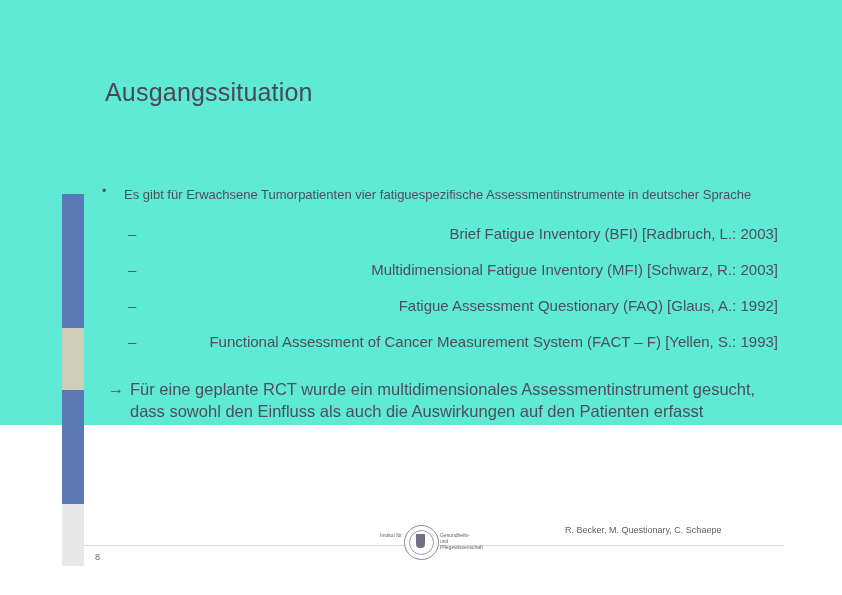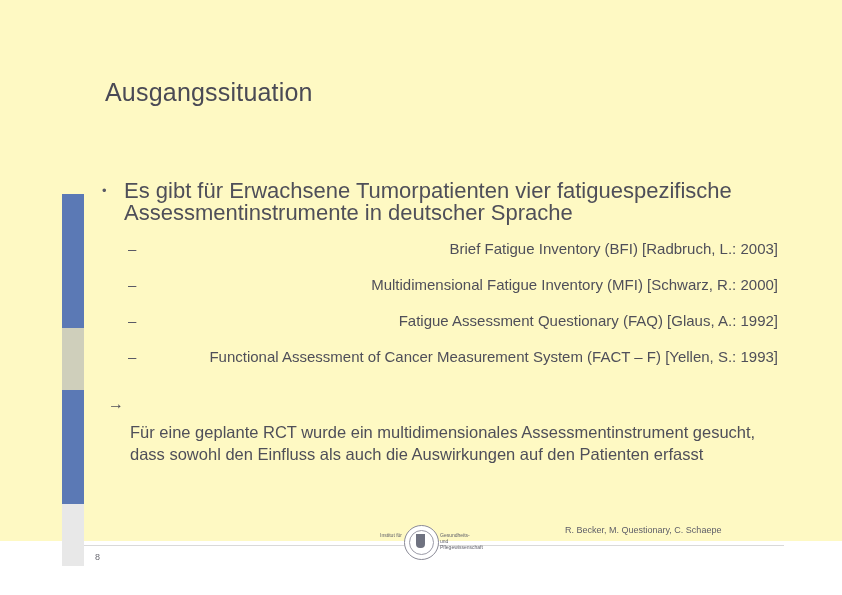--- a/index.html
+++ b/index.html
@@ -17,8 +17,8 @@
   .slide {
     position: relative;
     width: 842px;
-    height: 541px;
-    background: #fef9c3;
+    height: 425px;
+    background: #5eead4;
   }
 
   

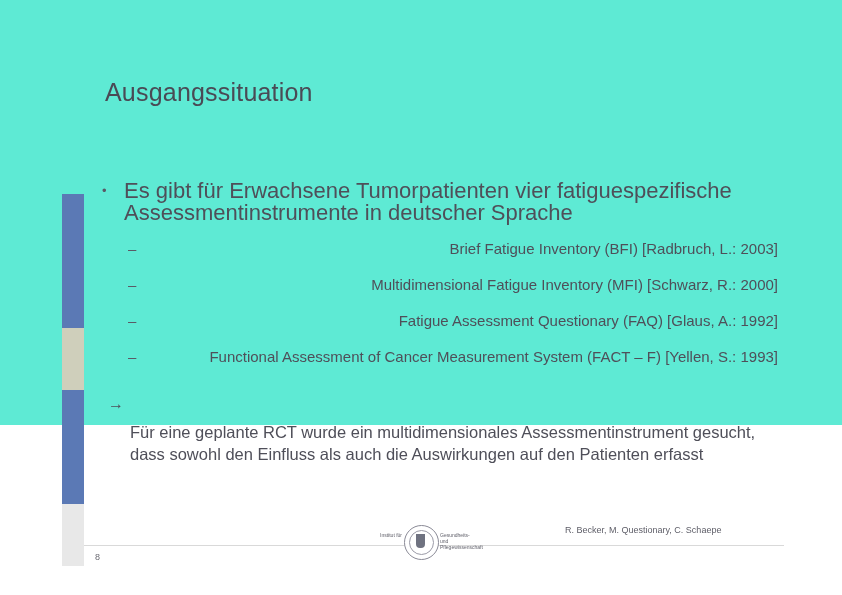--- a/index.html
+++ b/index.html
@@ -75,8 +75,8 @@
     box-sizing: border-box;
   }
   .bullet-l1 .text {
-    font-size: 22px;
-    line-height: 22px;
+    font-size: 13px;
+    line-height: 29px;
     color: #4f4f59;
     flex: 1;
   }

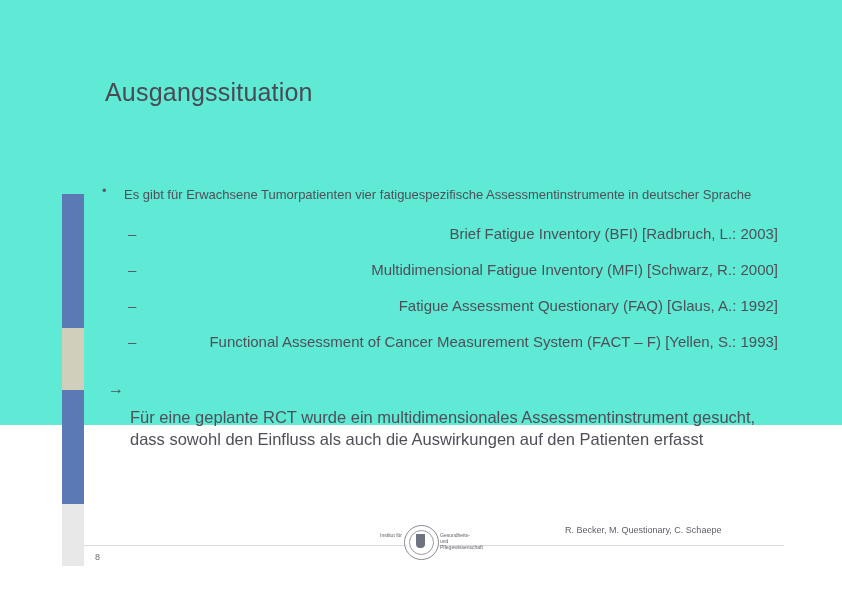--- a/index.html
+++ b/index.html
@@ -236,7 +236,7 @@
       </div>
       <div class="bullet-l2">
         <span class="marker">–</span>
-        <span class="text">Multidimensional Fatigue Inventory (MFI) [Schwarz, R.: 2000]</span>
+        <span class="text">Multidimensional Fatigue Inventory (MFI) [Schwarz, R.: 2003]</span>
       </div>
       <div class="bullet-l2">
         <span class="marker">–</span>

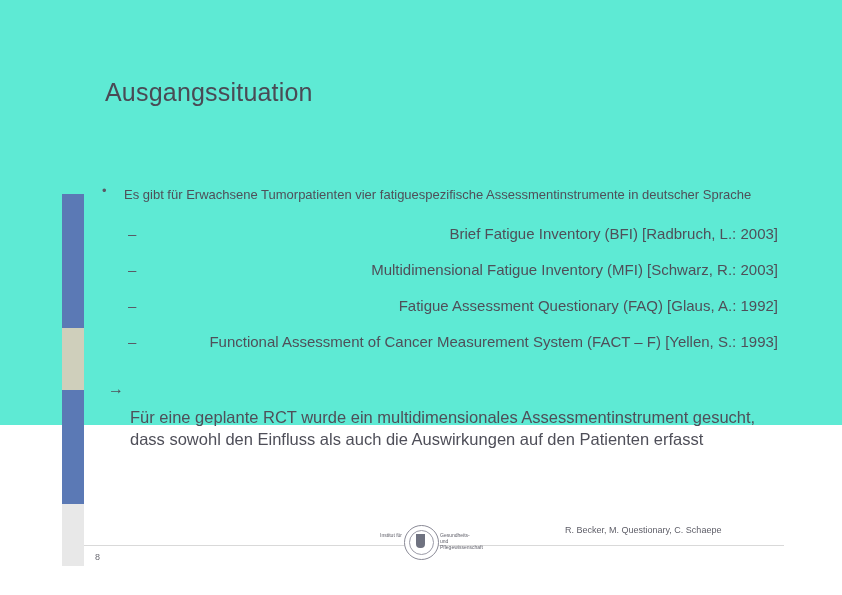--- a/index.html
+++ b/index.html
@@ -124,7 +124,6 @@
     line-height: 22px;
     color: #4f4f59;
     flex: 1;
-    margin-top: 28px;
   }
 
   

